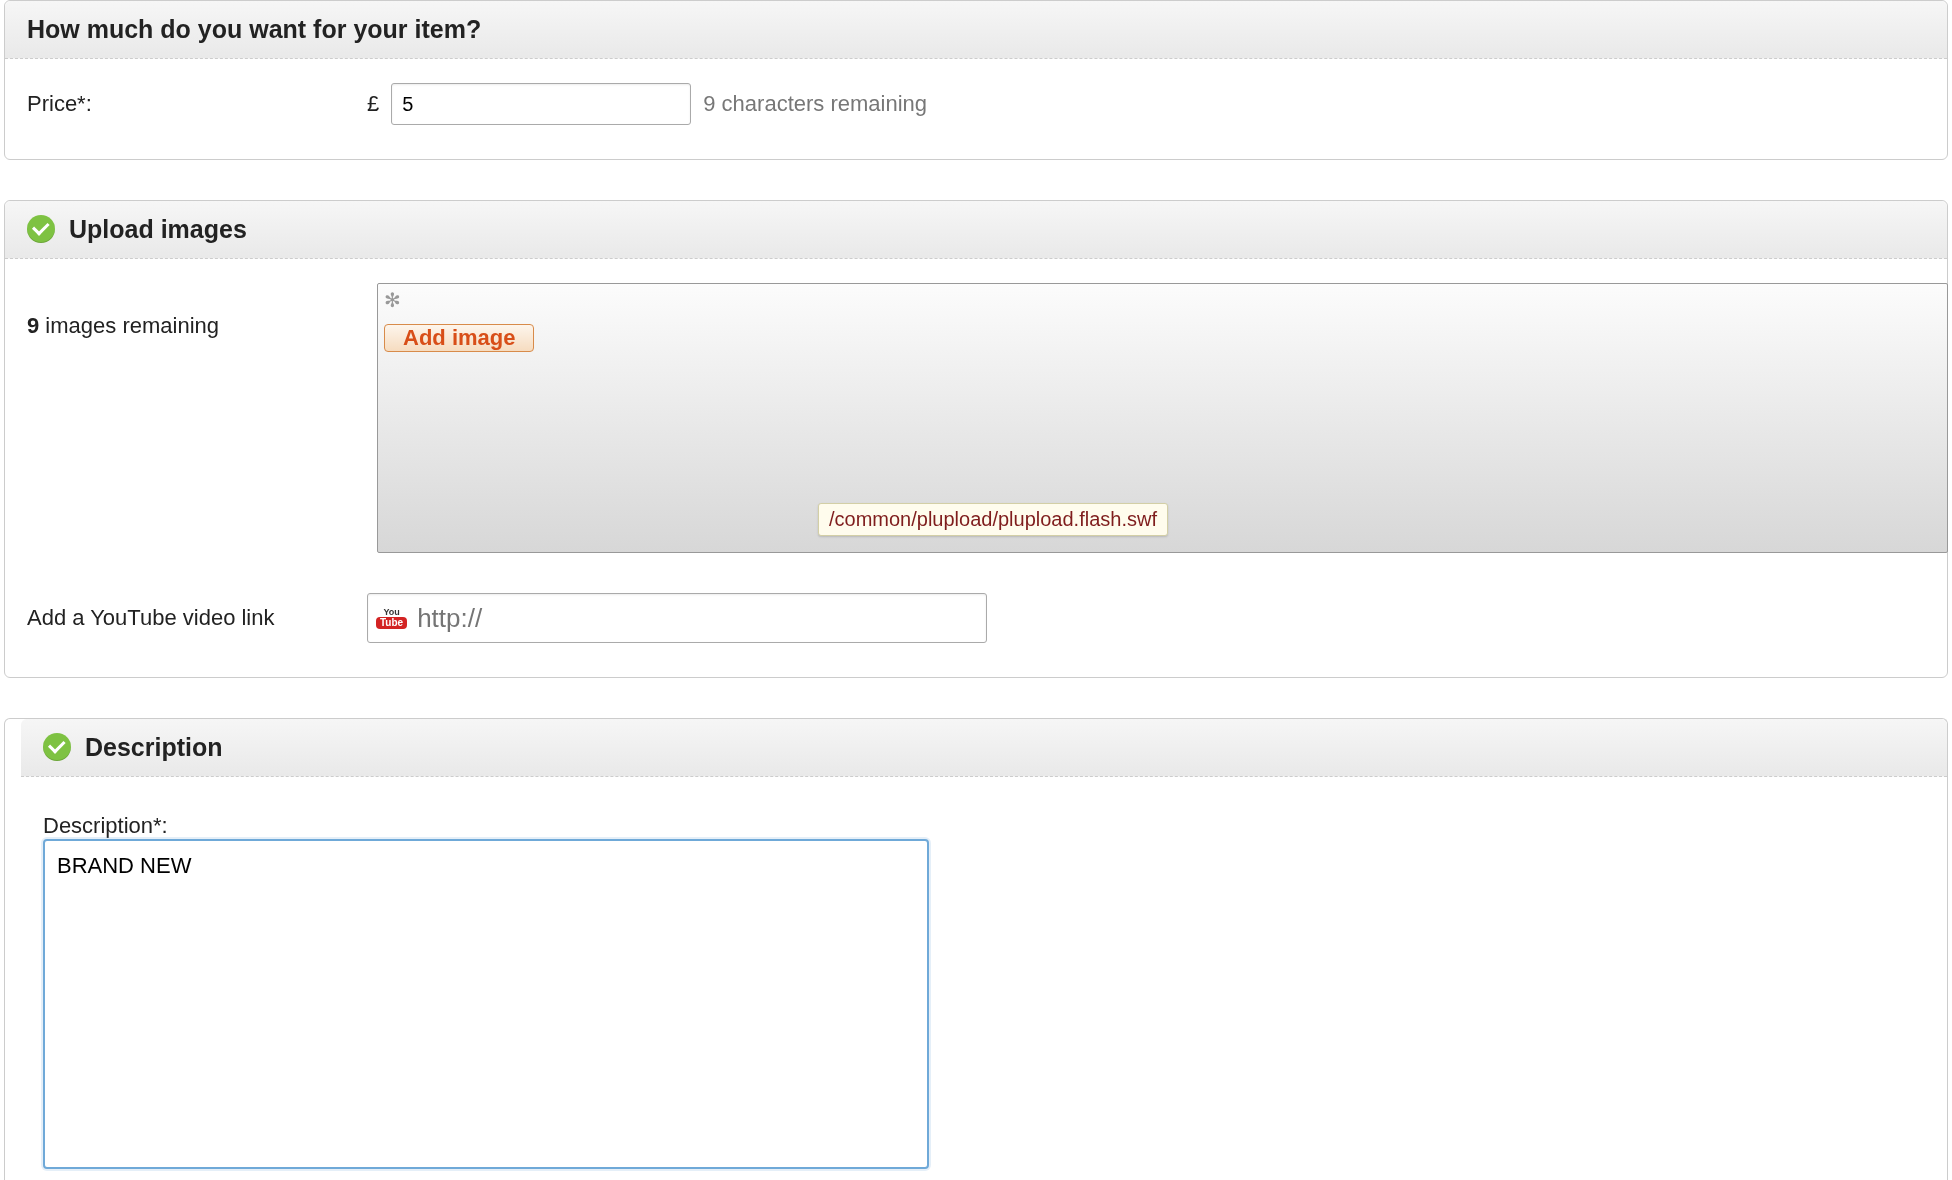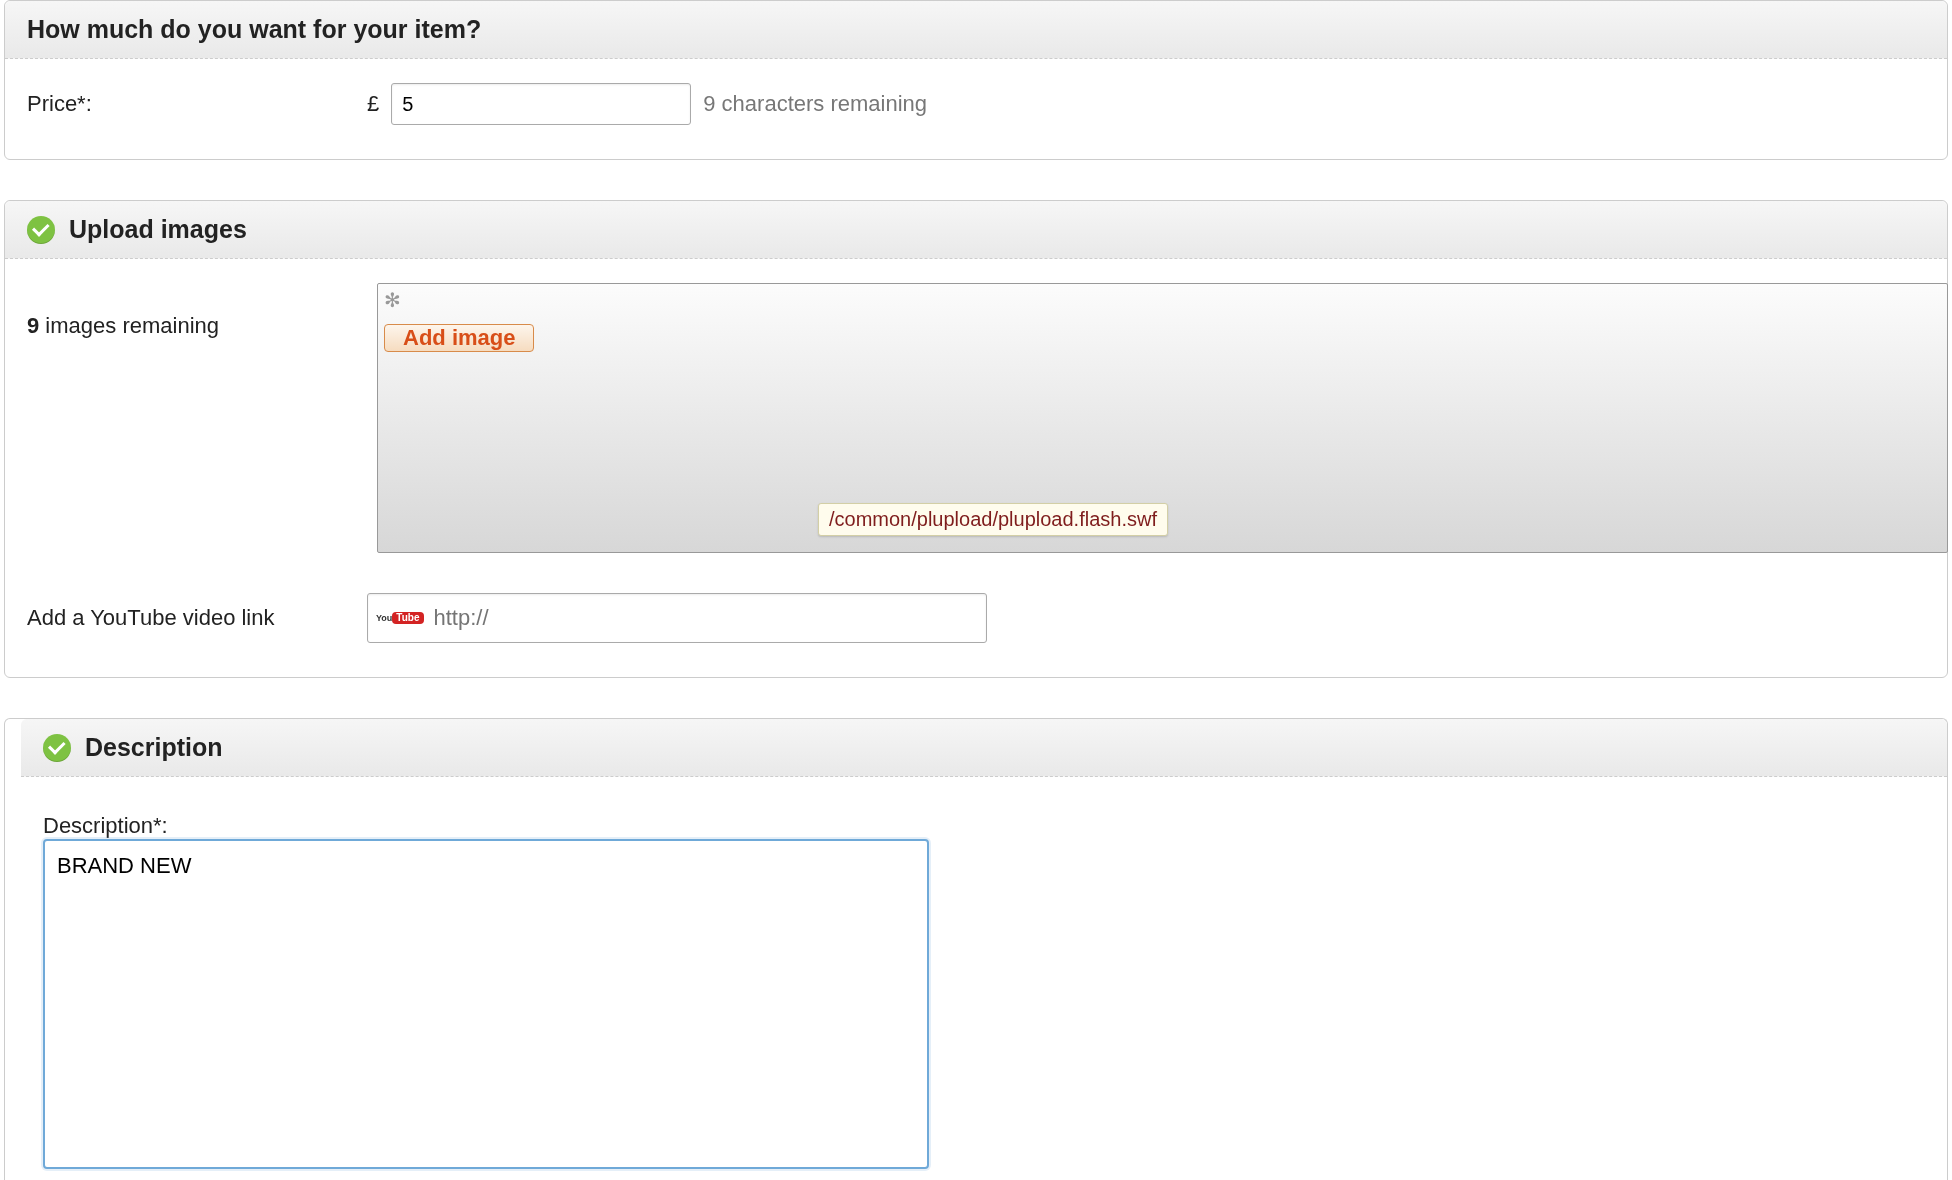--- a/index.html
+++ b/index.html
@@ -27,7 +27,7 @@
     border-top-left-radius: 6px;
     border-top-right-radius: 6px;
     display: flex;
-    align-items: center;
+    align-items: flex-start;
     gap: 14px;
     color: #222;
   }

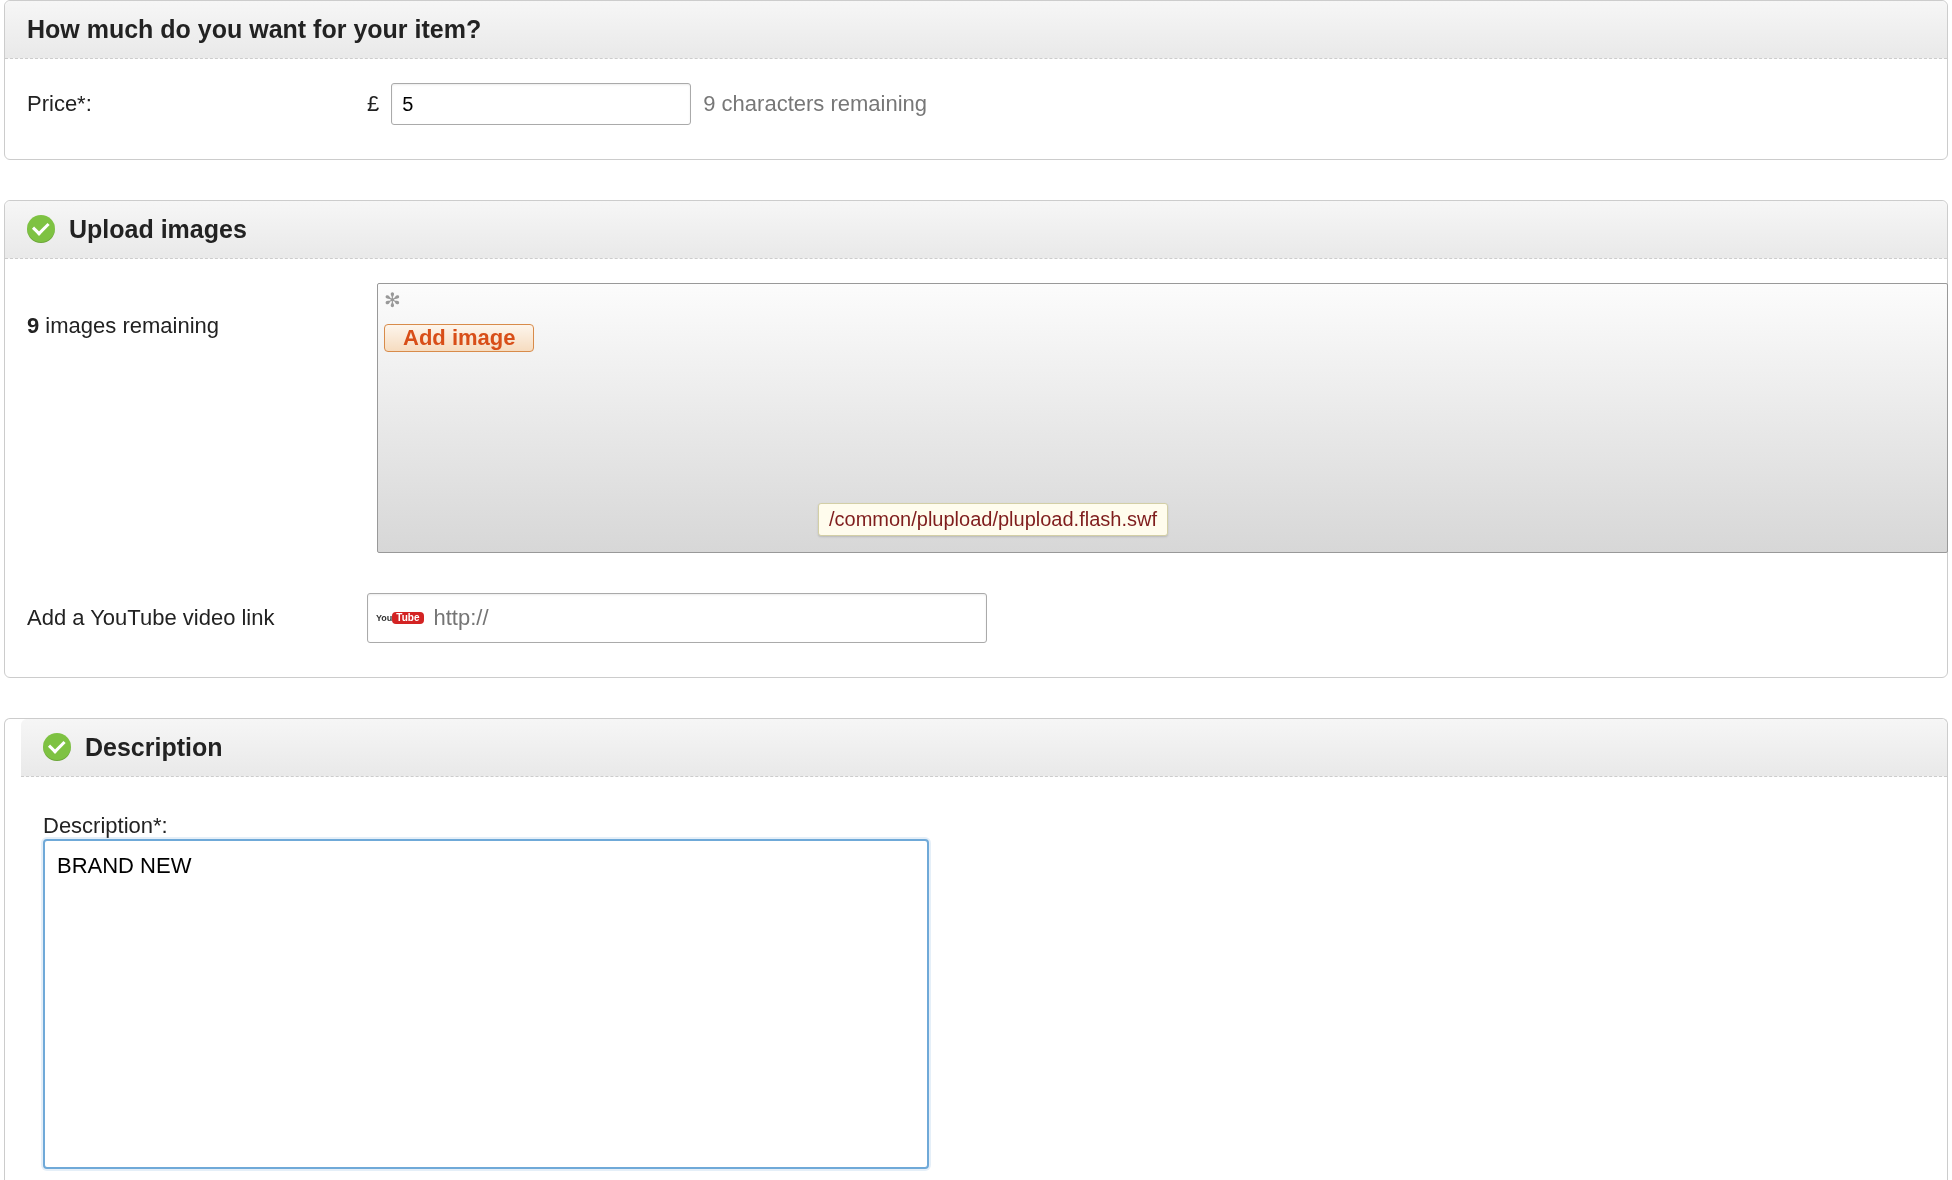--- a/index.html
+++ b/index.html
@@ -162,7 +162,7 @@
   }
   .youtube-icon {
     display: inline-flex;
-    flex-direction: row;
+    flex-direction: column;
     align-items: center;
     line-height: 1;
   }

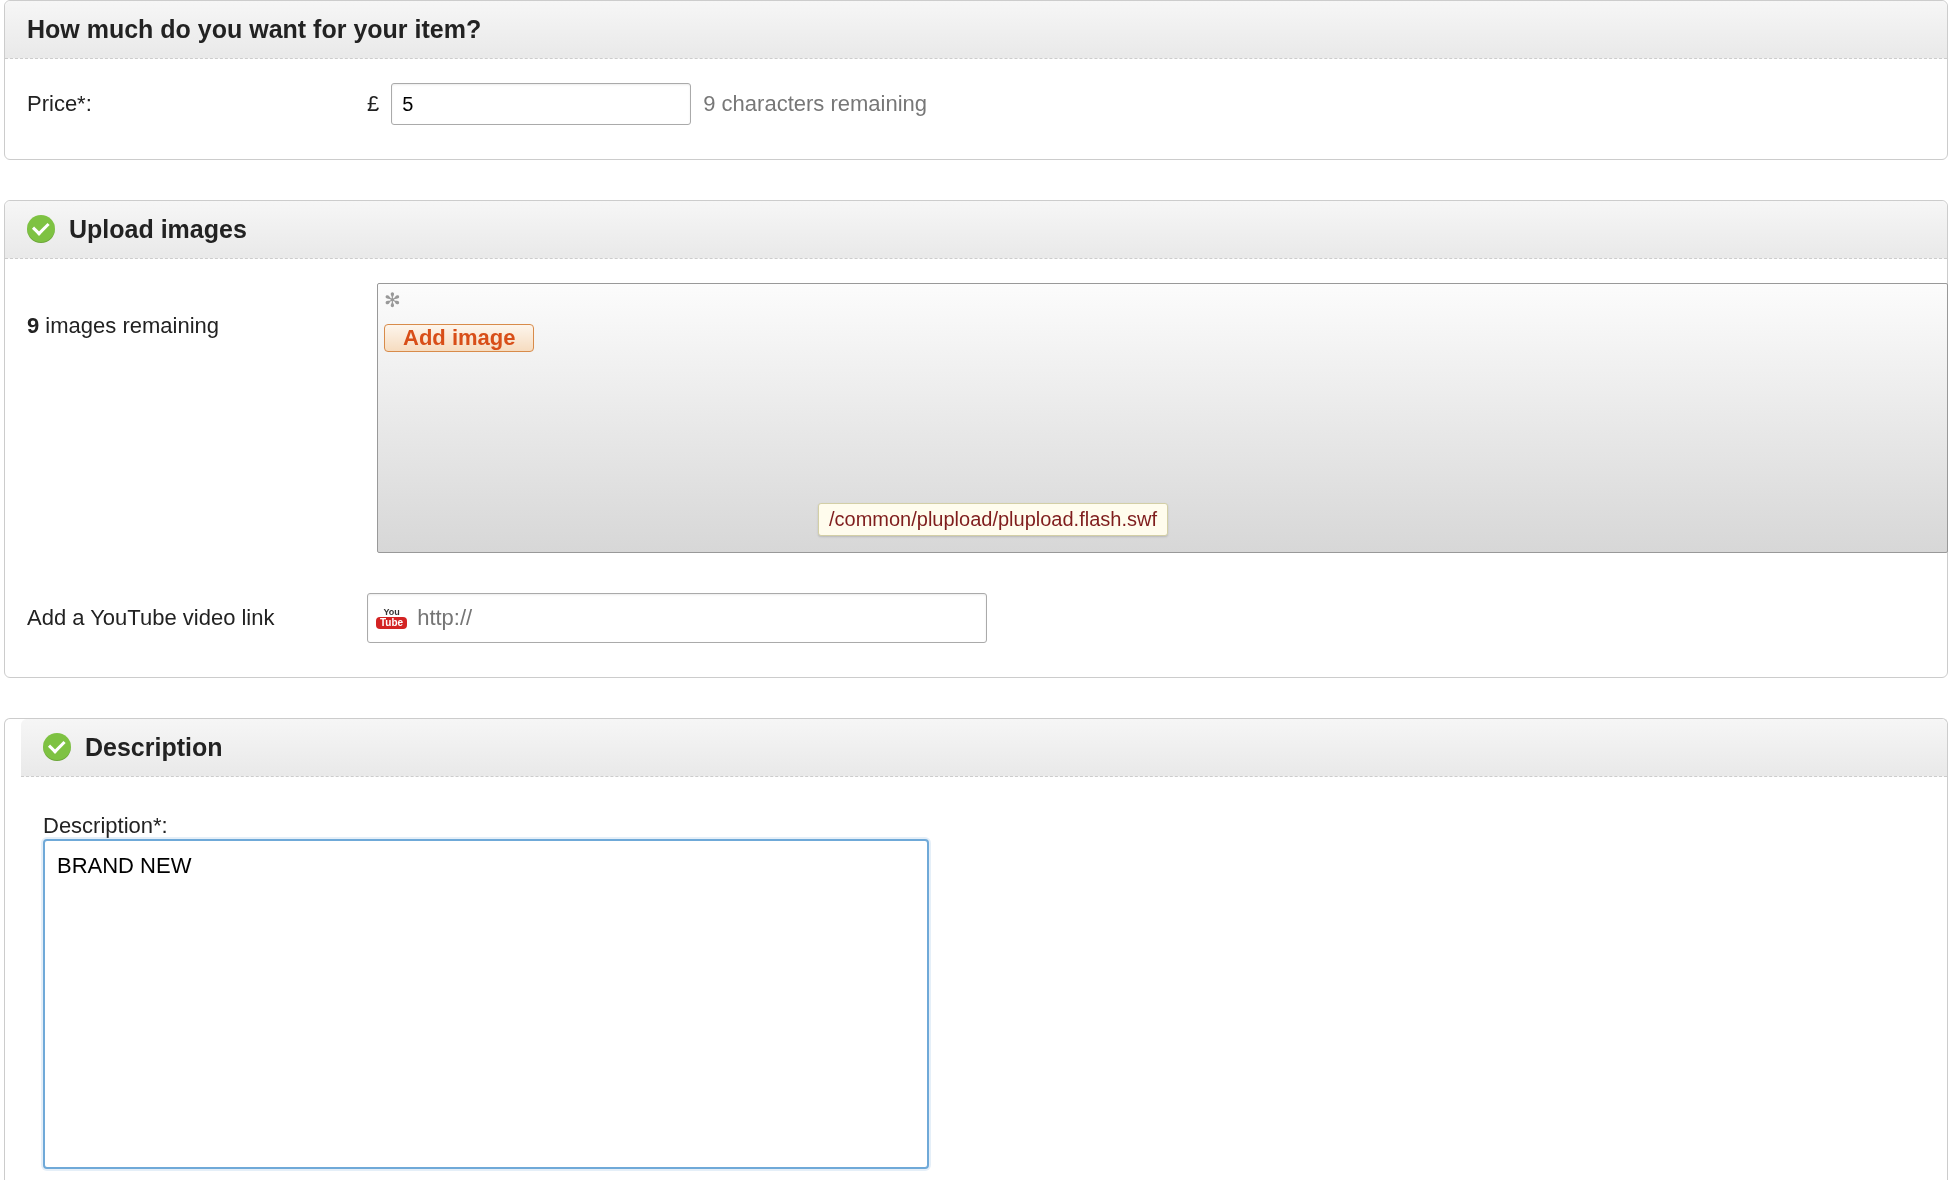--- a/index.html
+++ b/index.html
@@ -183,7 +183,7 @@
   .youtube-input {
     border: none;
     outline: none;
-    font-size: 22px;
+    font-size: 26px;
     color: #b91c1c;
     flex: 1;
     font-family: inherit;

